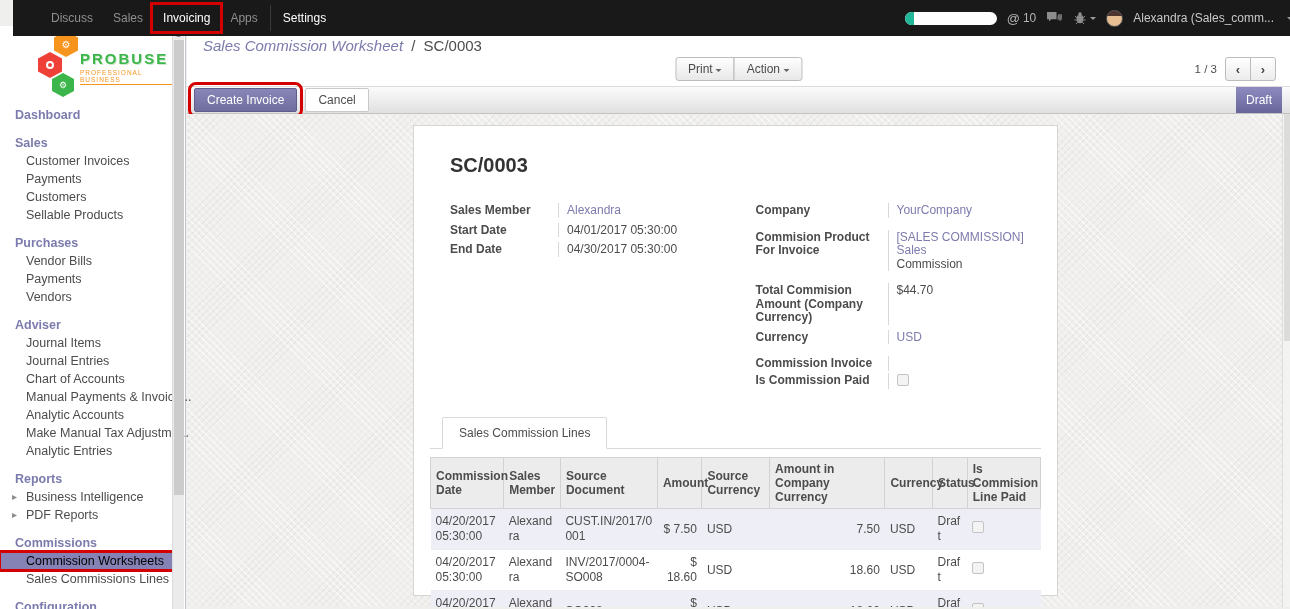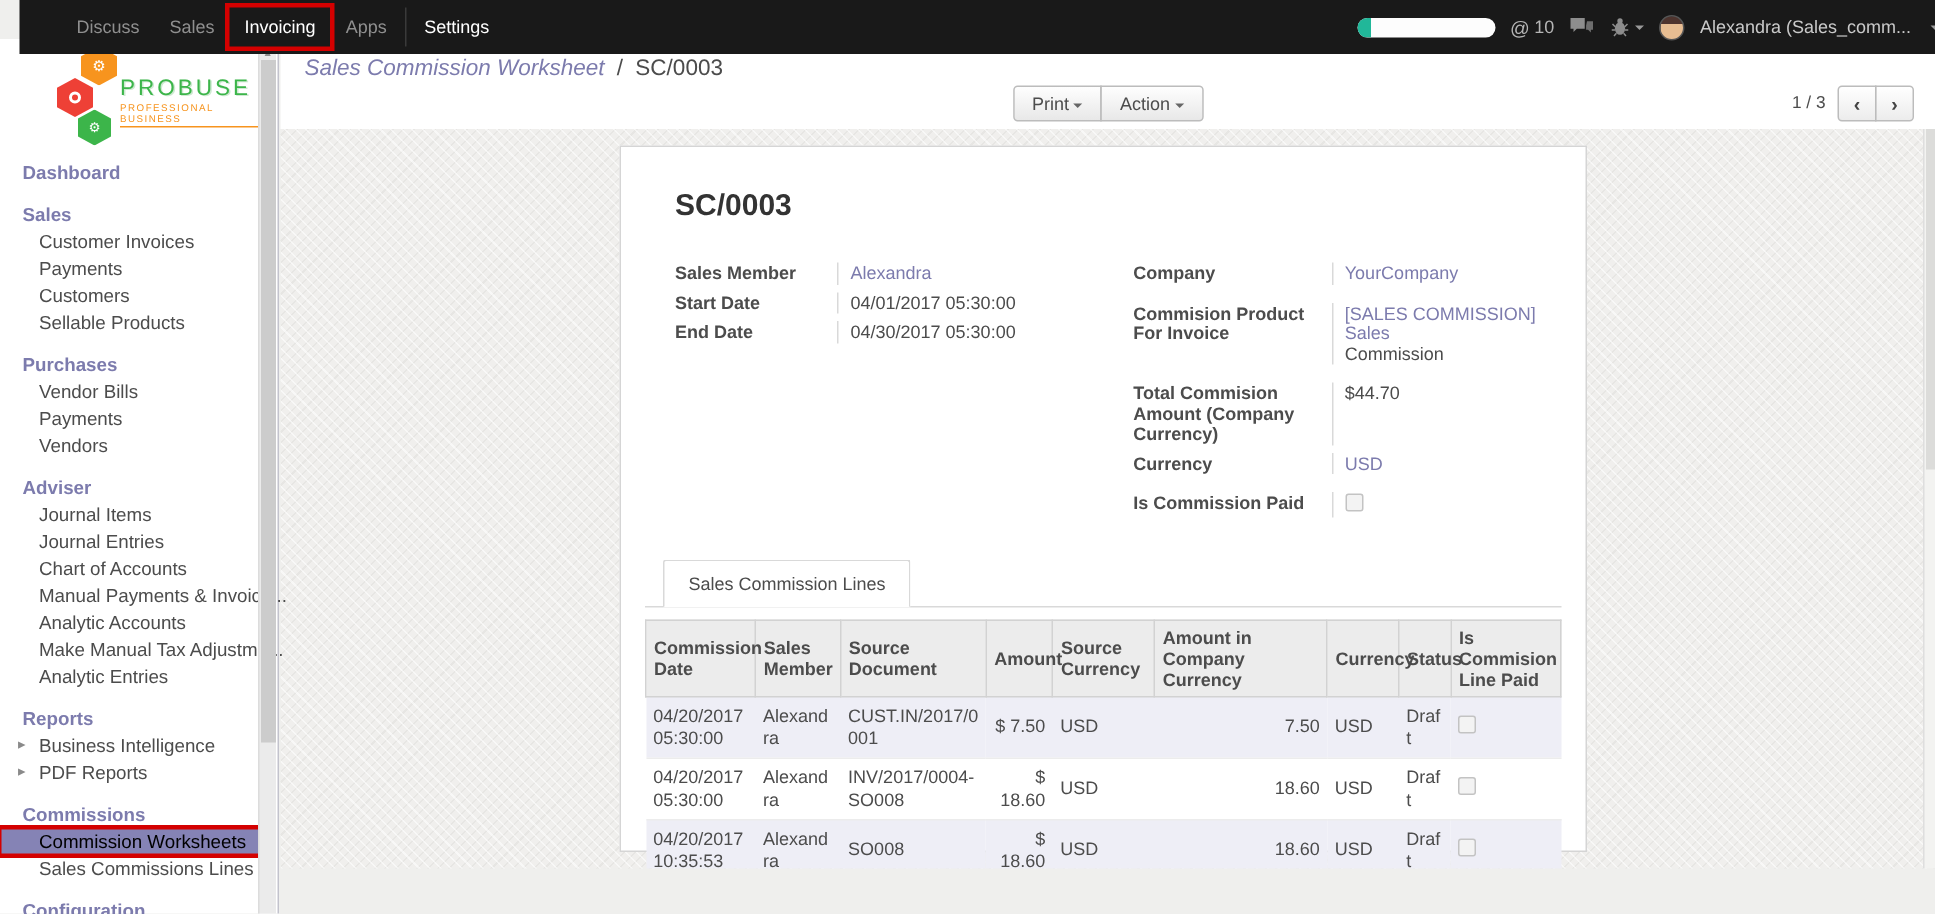--- a/index.html
+++ b/index.html
@@ -39,7 +39,7 @@
   .hex-red { left:38px; top:26px; } .hex-red .hex-shape { width:24px; height:26px; background:#ee4036; font-size:10px;}
   .hex-green { left:52px; top:47px; } .hex-green .hex-shape { width:22px; height:24px; background:#3cb54a; font-size:9px;}
   .hex-dot { width:8px; height:8px; border:2px solid #fff; border-radius:50%; }
-  .logo-text { position:absolute; left:80px; top:24px; color:#3cb54a; font-weight:normal; font-size:15px; letter-spacing:2px; text-shadow:1px 1px 0 #cfe9d2; }
+  .logo-text { position:absolute; left:80px; top:24px; color:#3cb54a; font-weight:bold; font-size:15px; letter-spacing:2px; text-shadow:1px 1px 0 #cfe9d2; }
   .logo-tagline { position:absolute; left:80px; top:43px; color:#f7941e; font-size:6.5px; letter-spacing:1px; border-bottom:1px solid #f7941e; padding-bottom:1px; }
   .side-menu { width:173px; padding-top:2px; }
   .side-header { color:#7c7bad; font-weight:bold; font-size:12.5px; padding:0 0 0 15px; line-height:18px; margin-top:10px; cursor:pointer; }

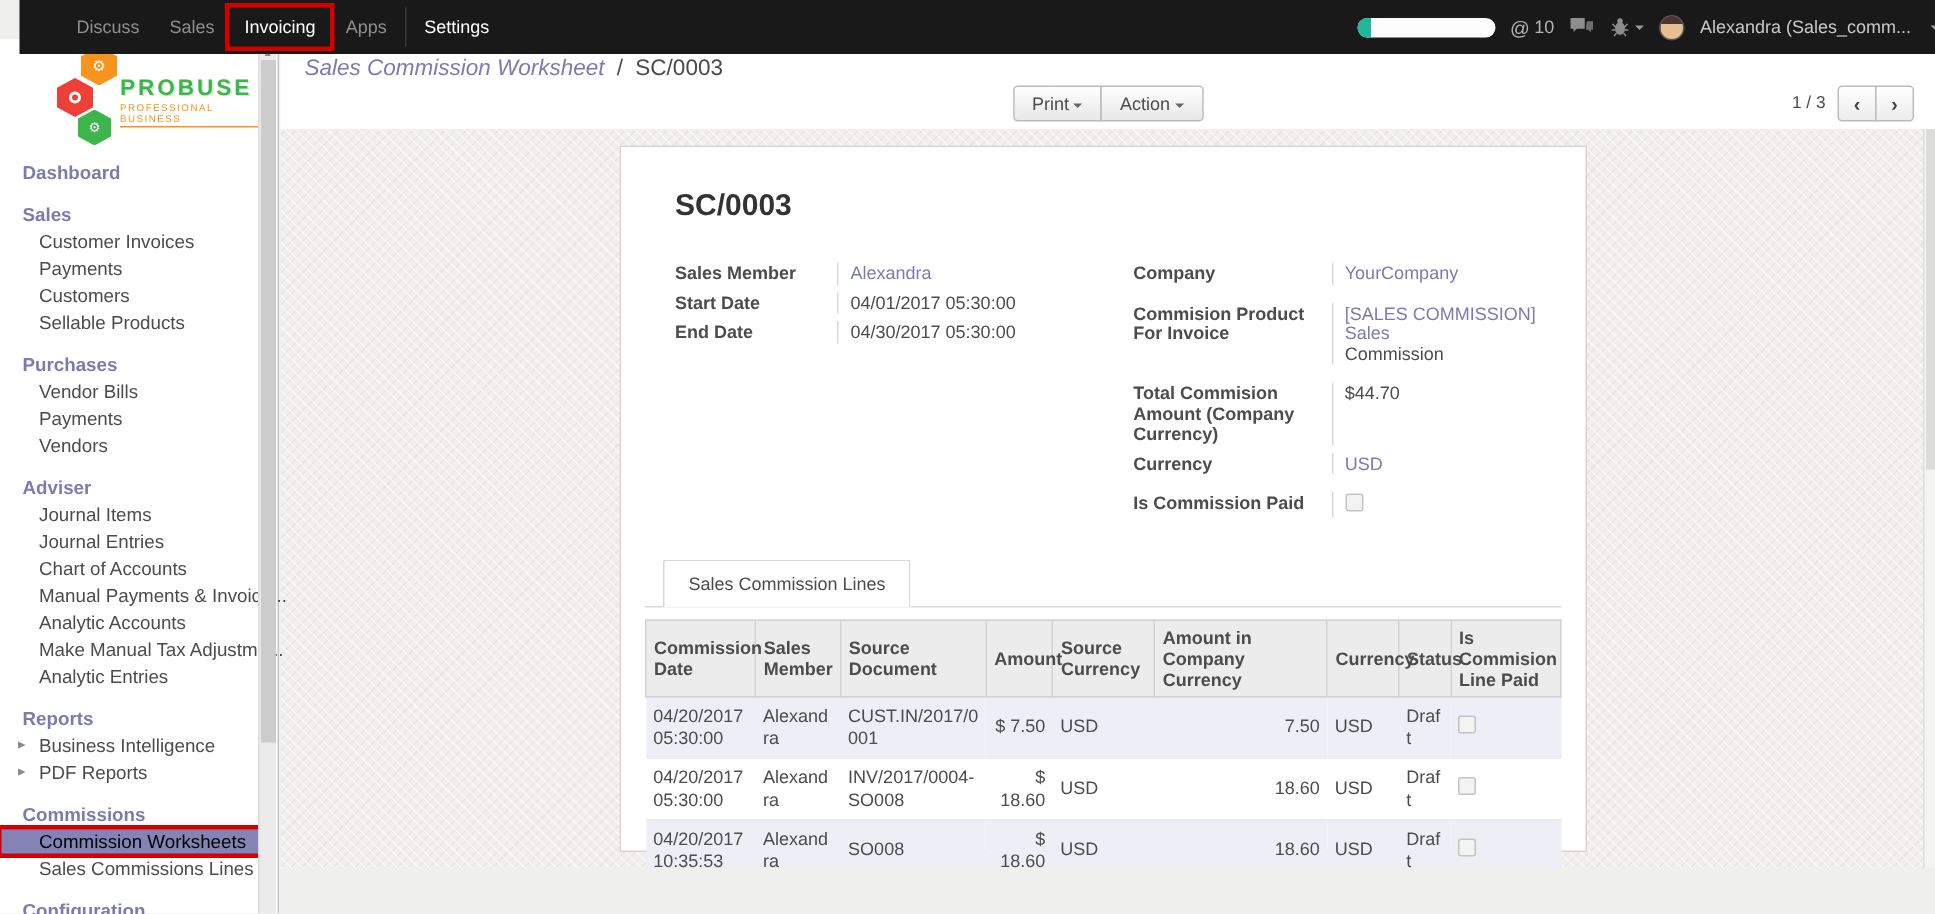--- a/index.html
+++ b/index.html
@@ -234,6 +234,13 @@
     </div>
   </div>
 
+  <div class="button-bar">
+    <button class="btn-primary annotated">Create Invoice</button>
+    <button class="btn-plain">Cancel</button>
+    <div class="statusbar">
+      <span class="status-badge">Draft</span>
+    </div>
+  </div>
 
   <div class="content">
     <div class="sheet">

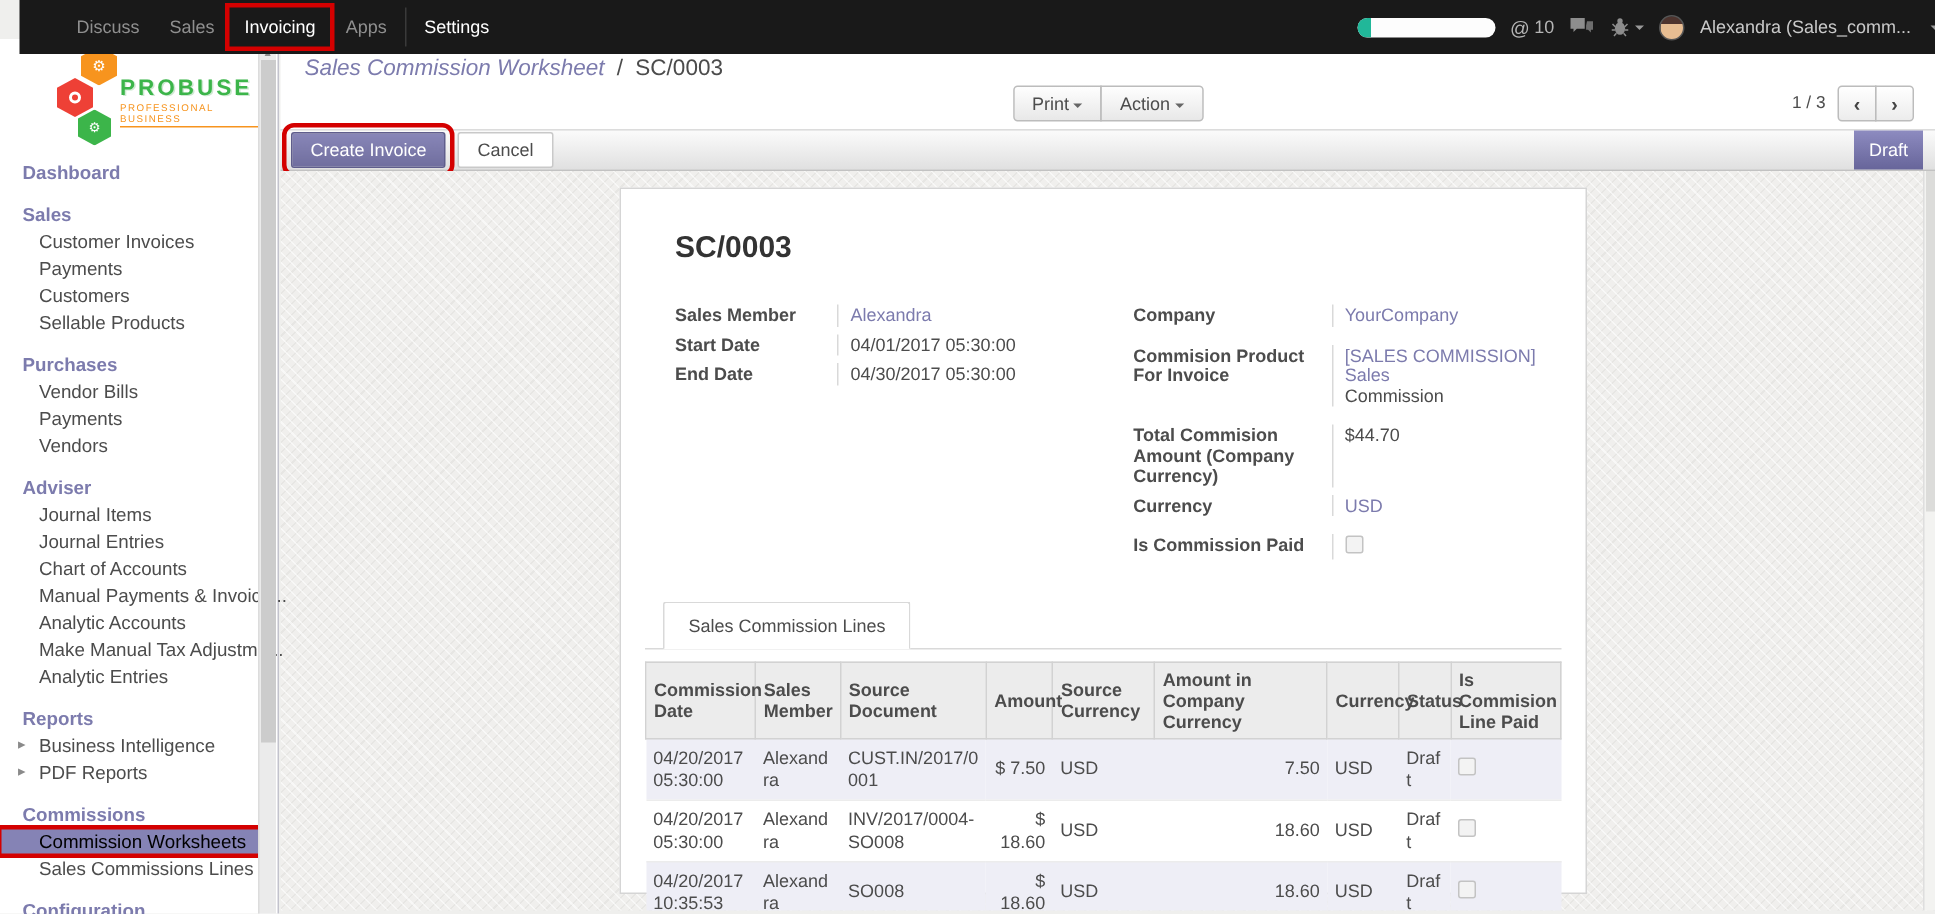--- a/index.html
+++ b/index.html
@@ -278,6 +278,10 @@
           <div class="frow gap">
             <span class="flabel">Currency</span>
             <span class="fvalue"><span class="link">USD</span></span>
+          </div>
+          <div class="frow" style="margin-bottom:2px;">
+            <span class="flabel">Commission Invoice</span>
+            <span class="fvalue"><span class="rest"></span></span>
           </div>
           <div class="frow">
             <span class="flabel">Is Commission Paid</span>

